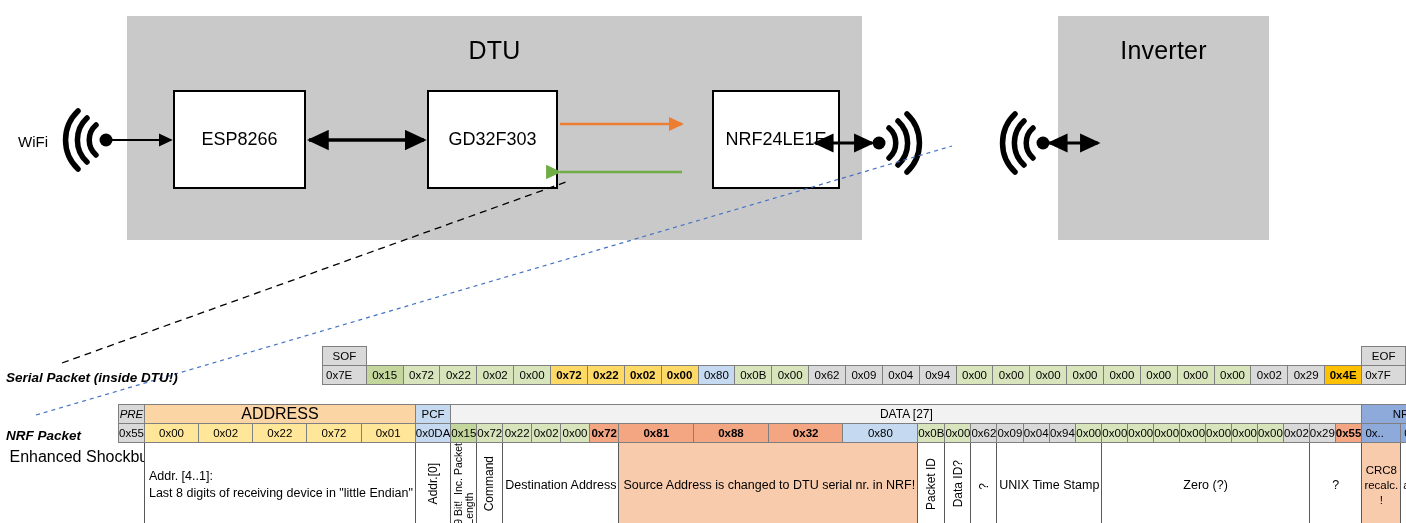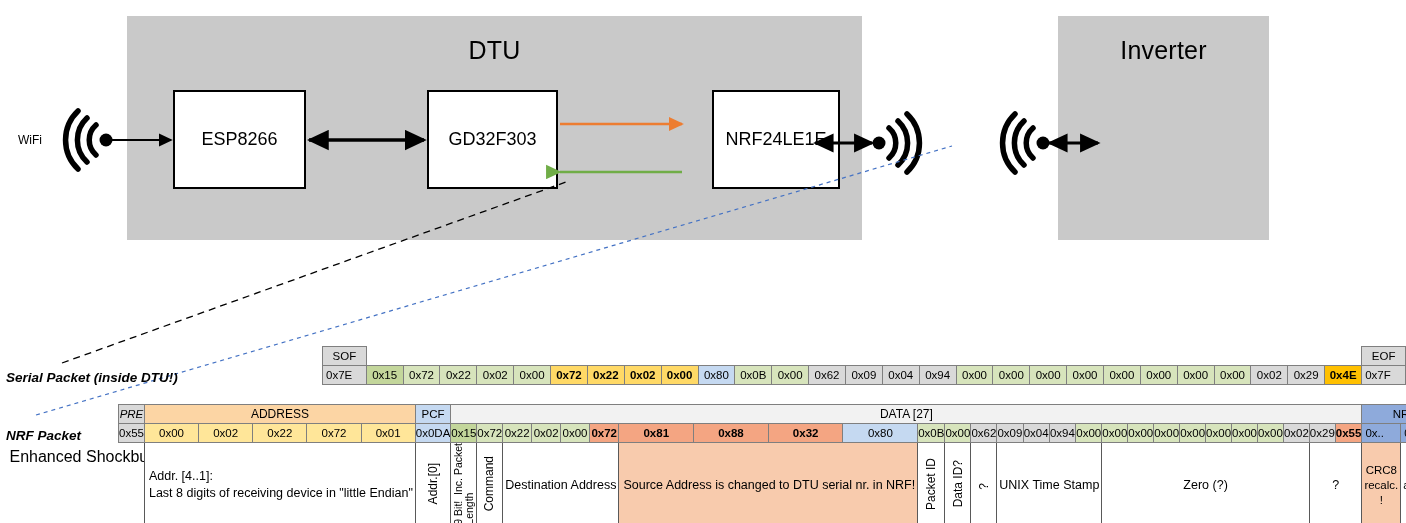--- a/index.html
+++ b/index.html
@@ -14,7 +14,7 @@
   .chip{position:absolute;background:#ffffff;border:2.5px solid #000;
         display:flex;align-items:center;justify-content:center;
         font-size:18px;text-align:center;box-sizing:border-box;}
-  .wifi-label{position:absolute;font-size:12px;}
+  .wifi-label{position:absolute;font-size:15px;}
 
   svg.overlay{position:absolute;left:0;top:0;width:1406px;height:523px;
               pointer-events:none;overflow:visible;}

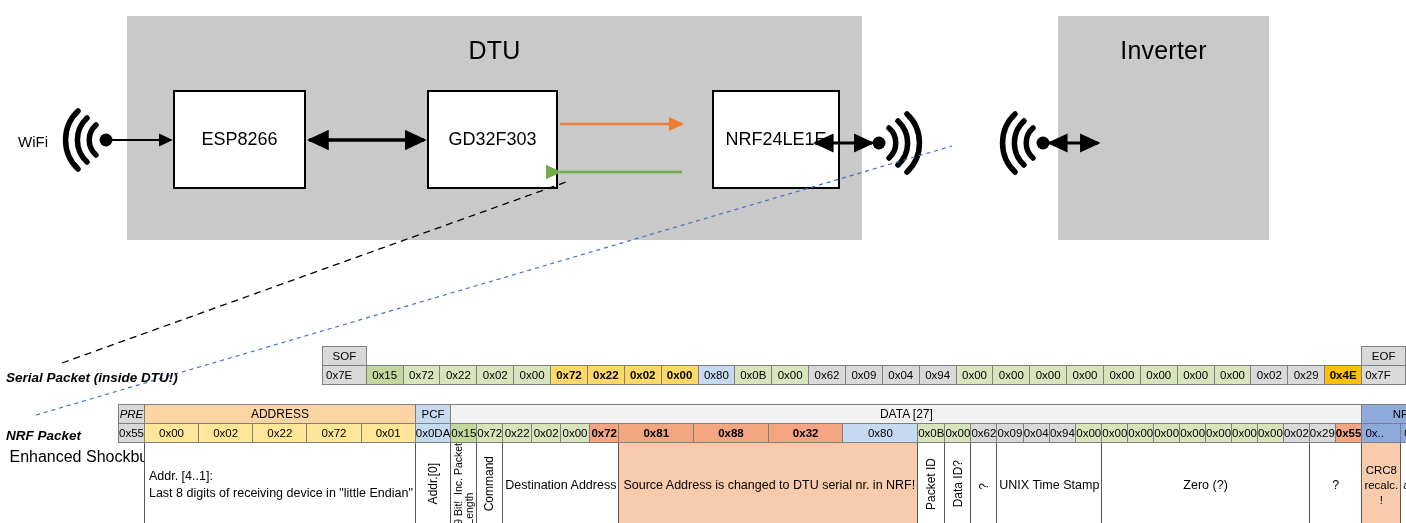--- a/index.html
+++ b/index.html
@@ -181,7 +181,7 @@
     <tbody>
       <tr>
         <td class="hdr" style="width: 38px; font-style: italic;">PRE</td>
-        <td class="c-yellowhdr" colspan="5" style="width: 188px; font-size: 12px;">ADDRESS</td>
+        <td class="c-yellowhdr" colspan="5" style="width: 188px; font-size: 16px;">ADDRESS</td>
         <td class="hdr" style="width: 44px; background: rgb(197, 217, 241);">PCF</td>
         <td class="fill-grey" colspan="27" style="width: 1001.7px; font-size: 12px;">DATA [27]</td>
         <td class="c-bluehdr" colspan="2" style="width: 84px;">NRF CRC</td>

